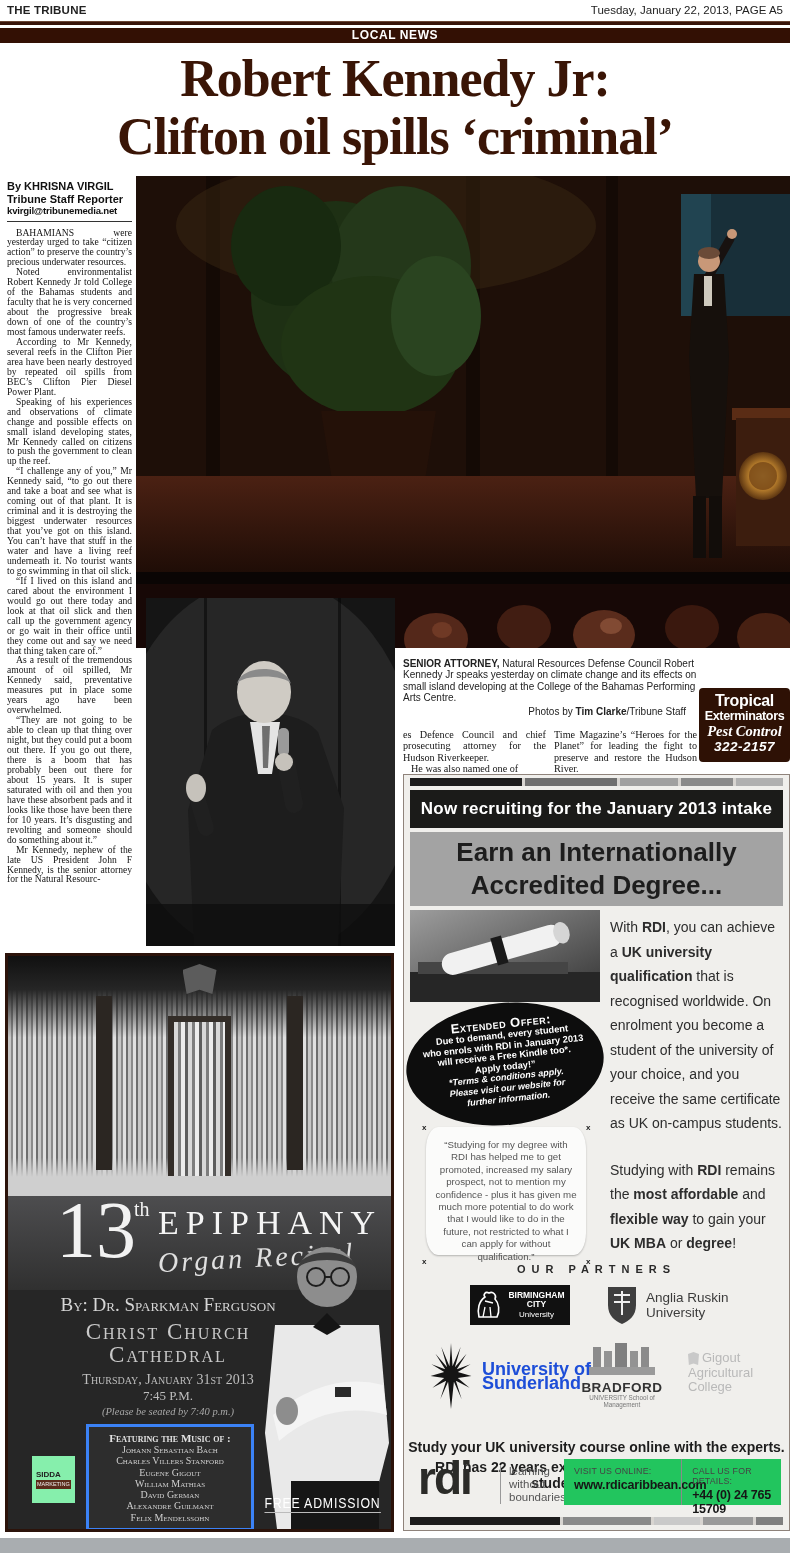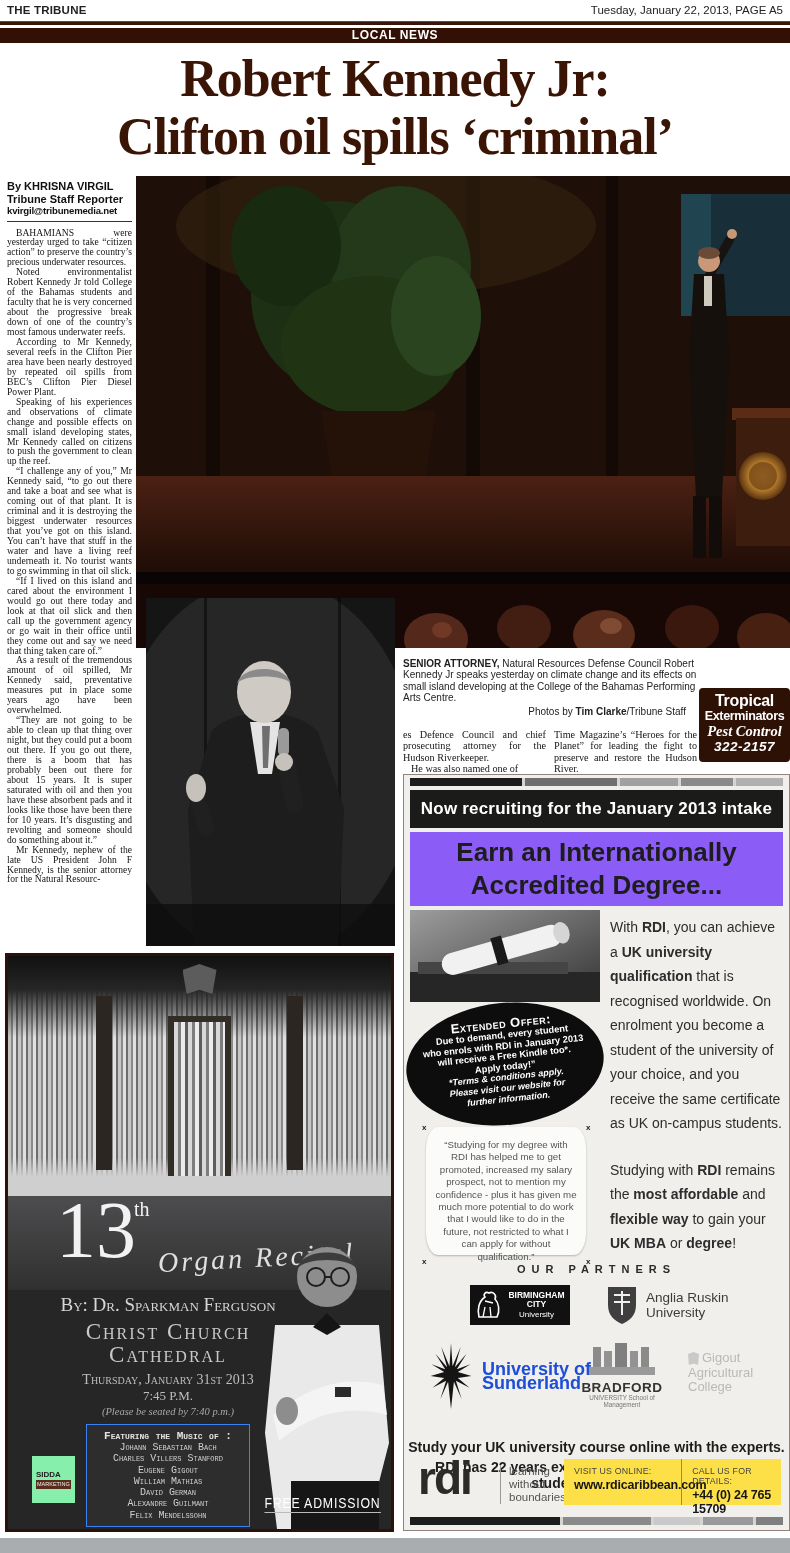--- a/index.html
+++ b/index.html
@@ -106,7 +106,7 @@
   .strip i{display:block;height:100%;}
   .rdi-banner{position:absolute;top:15px;left:6px;right:6px;height:38px;background:#1b1b19;color:#fff;
               text-align:center;font-weight:bold;font-size:17px;line-height:38px;letter-spacing:.2px;}
-  .rdi-head{position:absolute;top:57px;left:6px;right:6px;height:74px;background:#8b5cf6;
+  .rdi-head{position:absolute;top:57px;left:6px;right:6px;height:74px;background:#a3a3a3;
             text-align:center;font-weight:bold;font-size:26px;line-height:33px;color:#1d1d1d;padding-top:4px;box-sizing:border-box;}
   .rdi-photo{position:absolute;top:135px;left:6px;width:190px;height:92px;}
   .rdi-photo svg{display:block;width:100%;height:100%;}

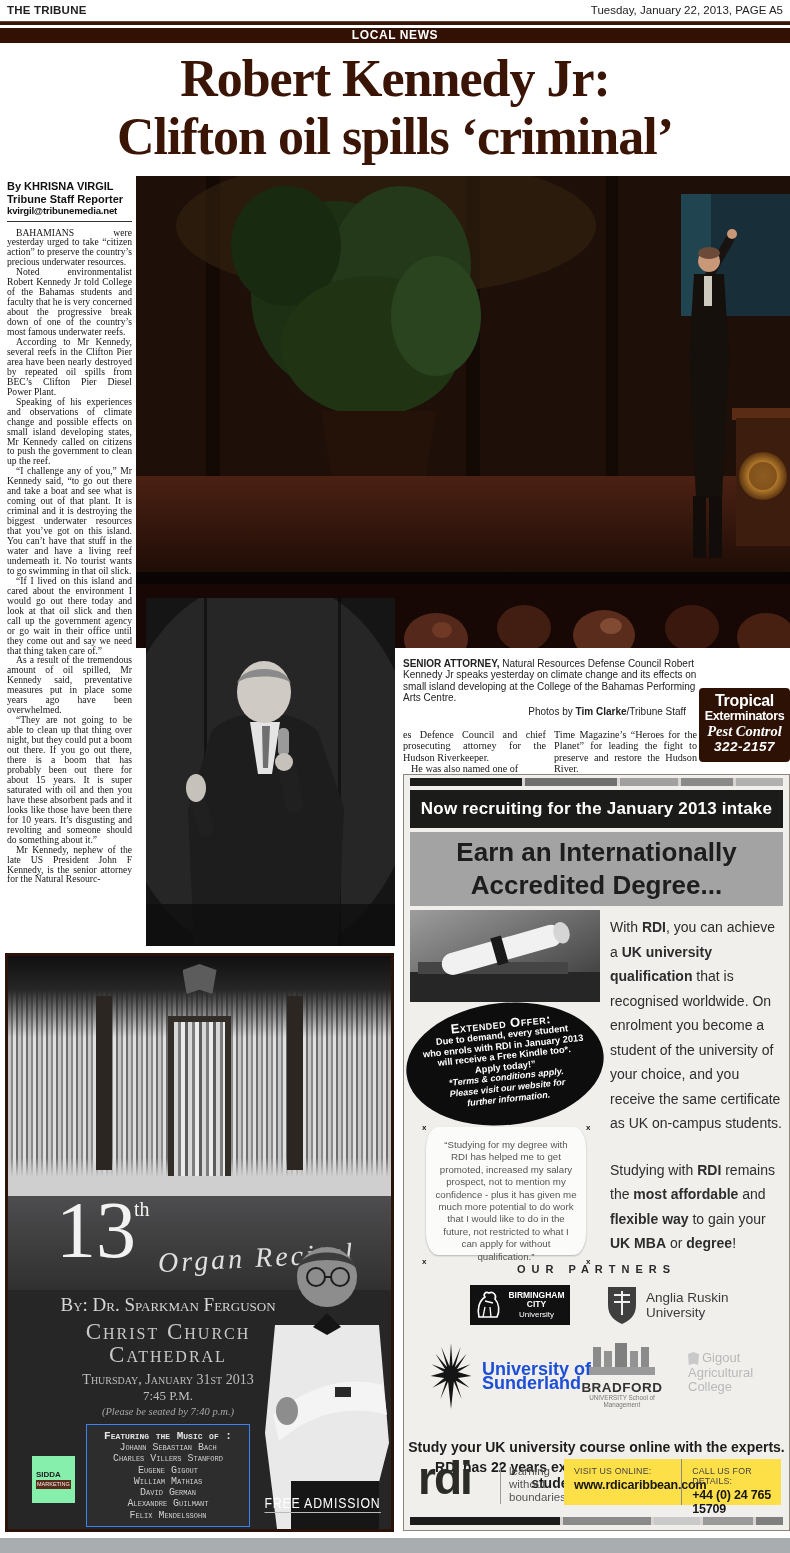--- a/index.html
+++ b/index.html
@@ -302,6 +302,7 @@
     <div class="rec-banner">
       <span class="rec-num">13</span>
       <span class="rec-ord">th</span>
+      <span class="rec-title">EPIPHANY</span>
       <span class="rec-sub">Organ Recital</span>
     </div>
     <div class="rec-by">By: Dr. Sparkman Ferguson</div>

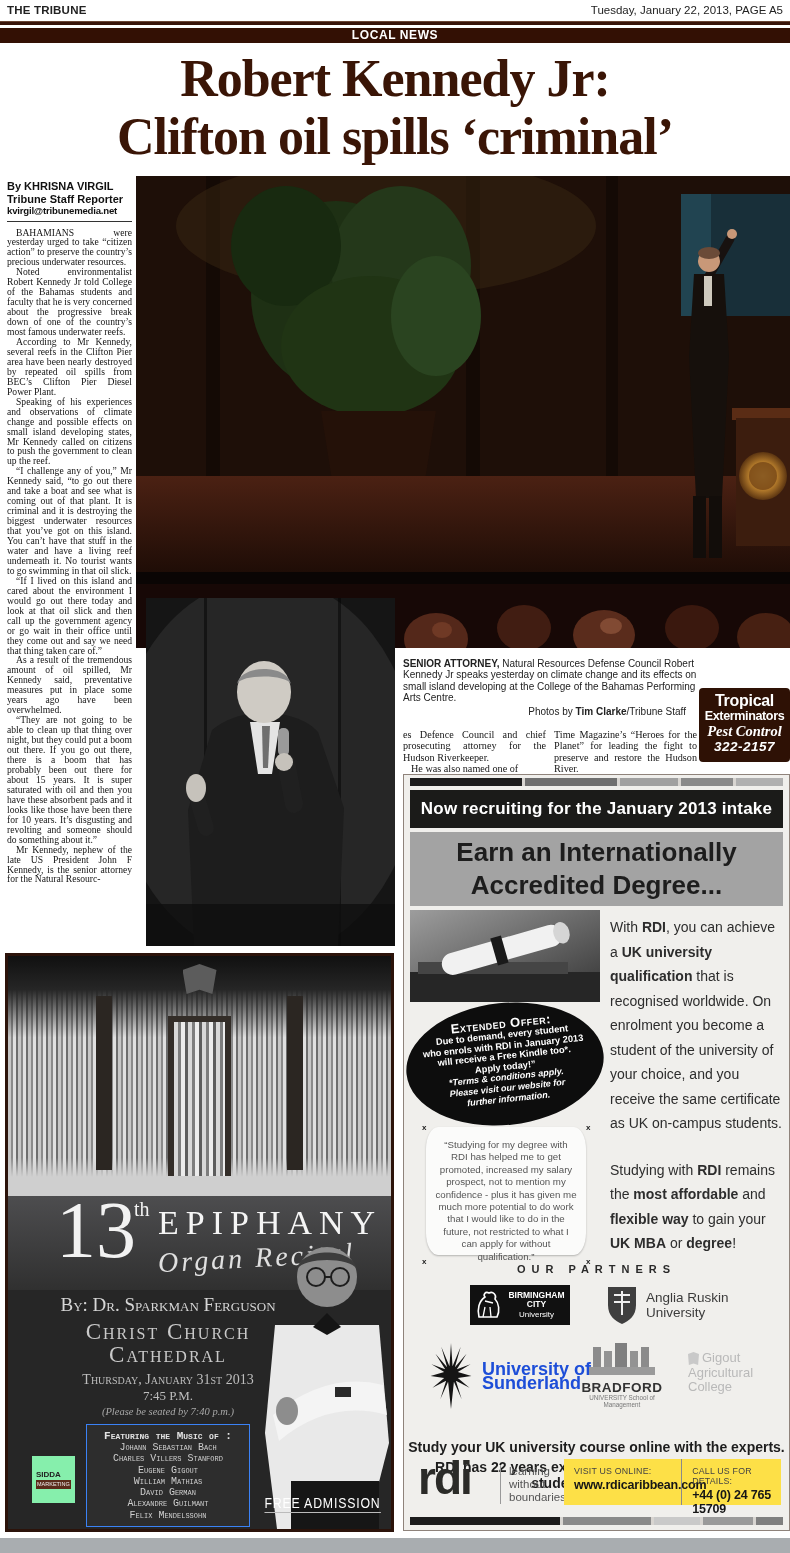--- a/index.html
+++ b/index.html
@@ -87,8 +87,8 @@
   .rec-time{font-variant:small-caps;font-size:13px;color:#bdbdbd;}
   .rec-seated{font-style:italic;font-size:10.5px;color:#a8a8a8;margin-top:2px;}
   .rec-feat{position:absolute;left:78px;top:468px;width:162px;height:96px;background:#2d2d2d;
-            border:1px solid #3b82f6;text-align:center;padding-top:5px;
-            font-family:Liberation Mono, monospace;font-variant:small-caps;color:#cfcfcf;}
+            border:3px solid #3b82f6;text-align:center;padding-top:5px;
+            font-family:Liberation Serif, serif;font-variant:small-caps;color:#cfcfcf;}
   .rec-feat .ft{font-weight:bold;font-size:11px;line-height:12px;color:#e2e2e2;}
   .rec-feat .fc{font-size:10px;line-height:11.3px;}
   .rec-portrait{position:absolute;right:2px;bottom:0;width:150px;height:300px;}

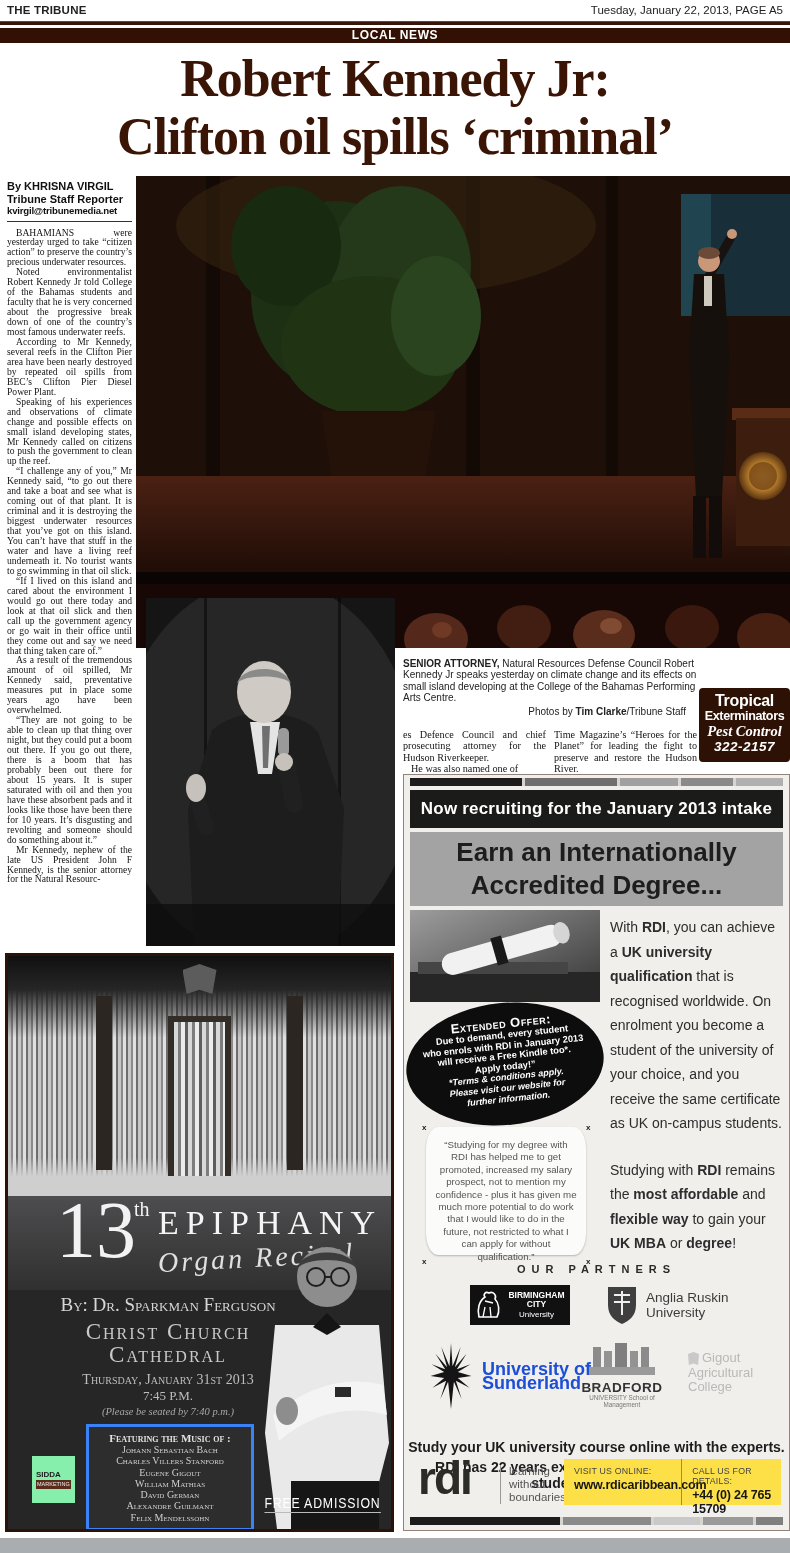--- a/index.html
+++ b/index.html
@@ -146,7 +146,7 @@
                  letter-spacing:-2px;color:#2b2b28;}
   .rdi-foot-tag{position:absolute;top:690px;left:96px;font-size:11.5px;line-height:13px;color:#555;
                 border-left:1px solid #999;padding-left:8px;}
-  .rdi-contact{position:absolute;top:684px;left:160px;right:8px;height:46px;background:#fde047;display:flex;}
+  .rdi-contact{position:absolute;top:684px;left:160px;right:8px;height:46px;background:#22c55e;display:flex;}
   .rdi-contact .cell{padding:7px 8px 0 10px;box-sizing:border-box;}
   .rdi-contact .c1{width:54%;} .rdi-contact .c2{width:46%;border-left:1px solid #8a8a8a;}
   .rdi-contact .lab{font-size:8.8px;color:#444;letter-spacing:.2px;}

